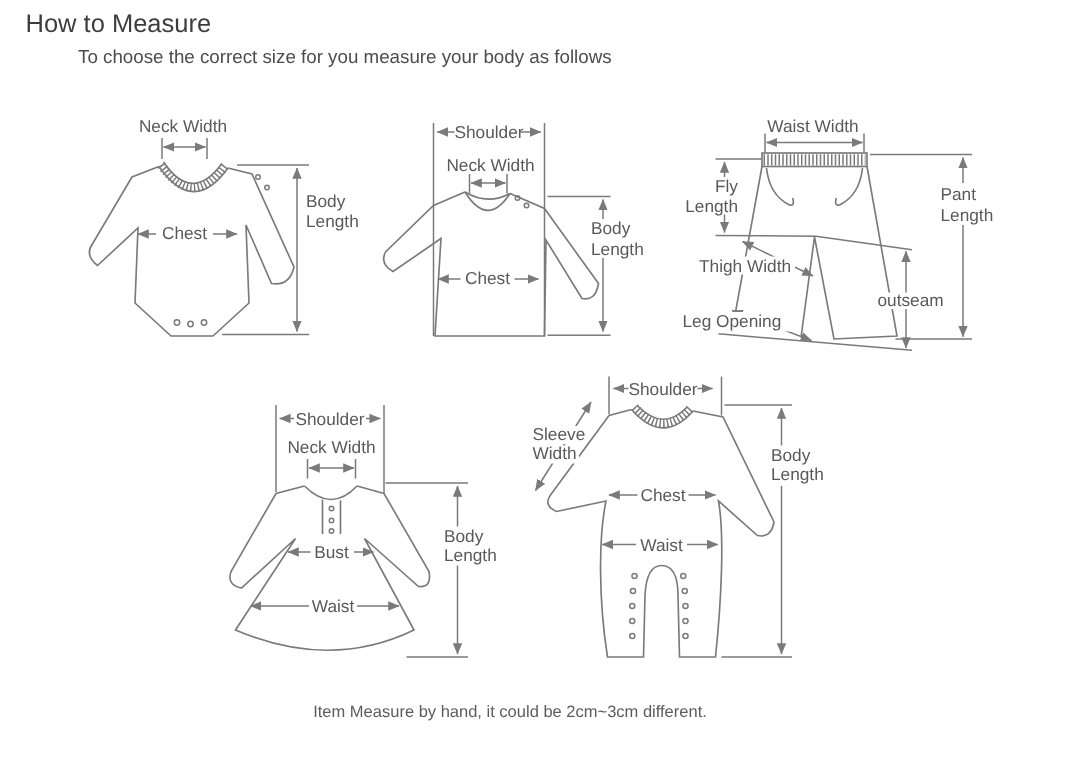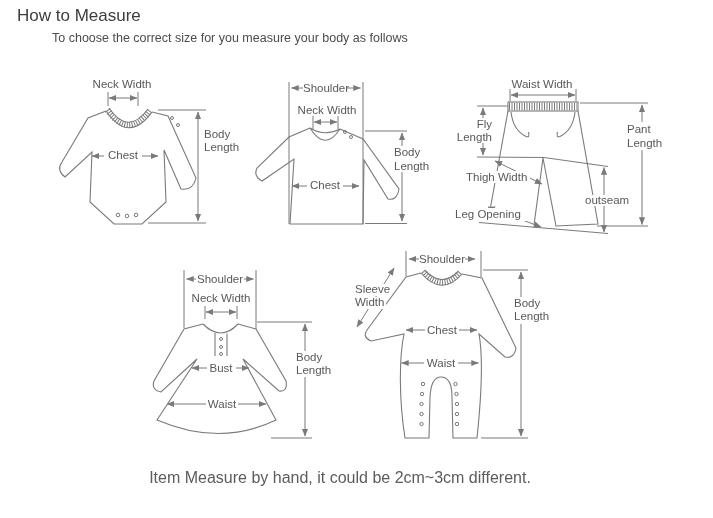--- a/index.html
+++ b/index.html
@@ -10,7 +10,7 @@
                 color:var(--title); font-weight:400; }
   .page-subtitle { position:absolute; left:17px; top:31px; font-size:12.5px; color:#4c4c4c;margin-left:35px; }
   .page-footer { position:absolute; top:469px; left:0; width:680px; text-align:center;
-                 font-size:16px; color:#5c5c5c; }
+                 font-size:11px; color:#5c5c5c; }
   svg.canvas { position:absolute; left:0; top:0; }
   svg .ln { stroke:var(--line); stroke-width:1.1; fill:none; }
   svg .dim { stroke:var(--line); stroke-width:1; fill:none; }

